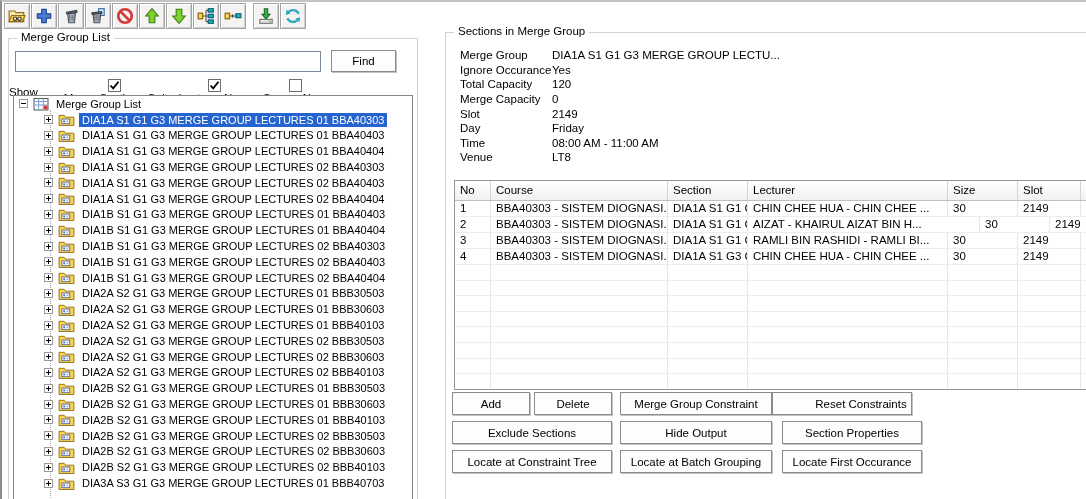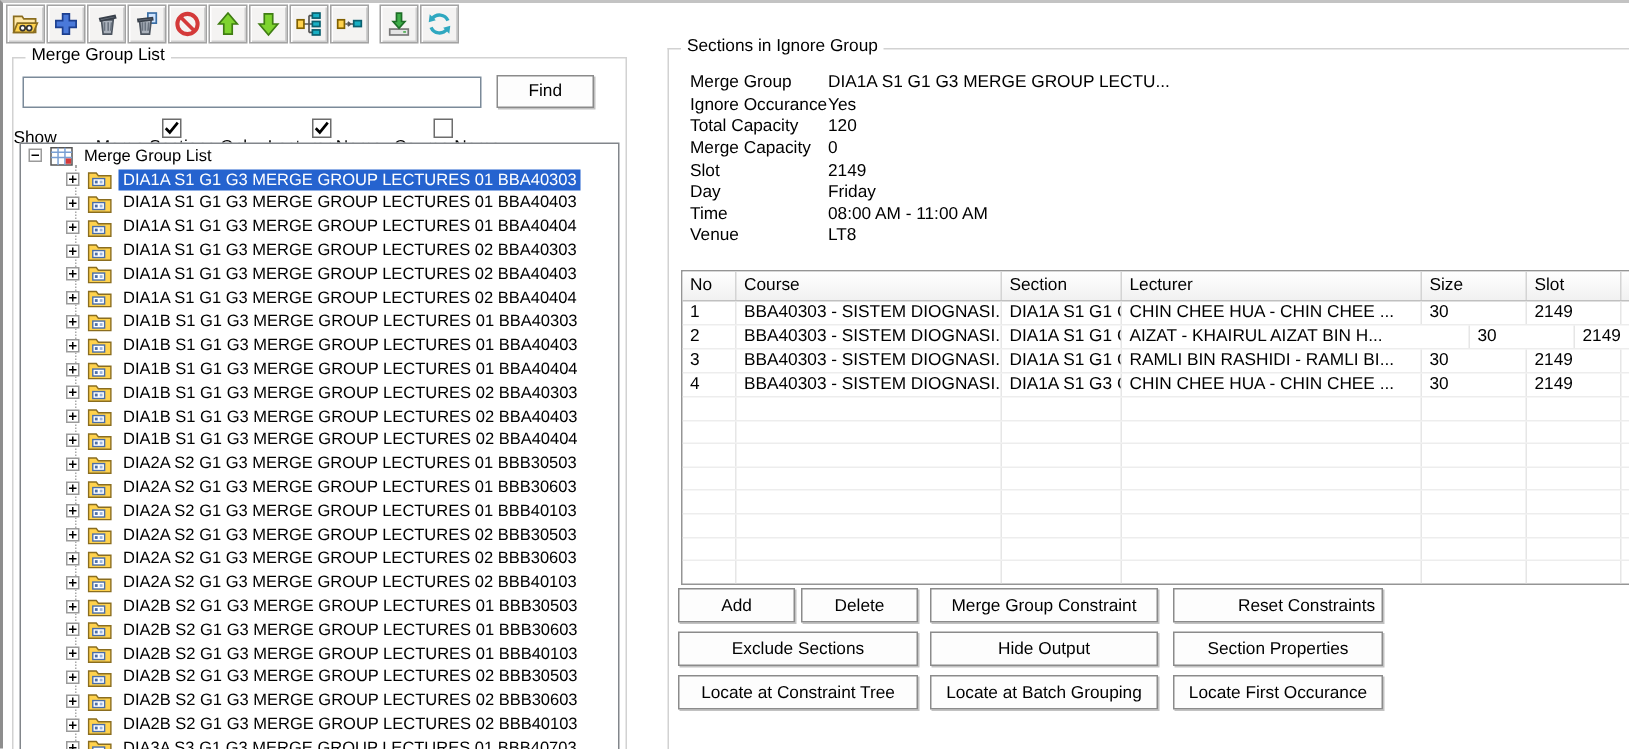--- a/index.html
+++ b/index.html
@@ -512,7 +512,7 @@
   </div>
 
   <div class="groupbox" id="right-group">
-    <span class="legend">Sections in Ignore Group</span>
+    <span class="legend">Sections in Merge Group</span>
 
     <div class="props">
 

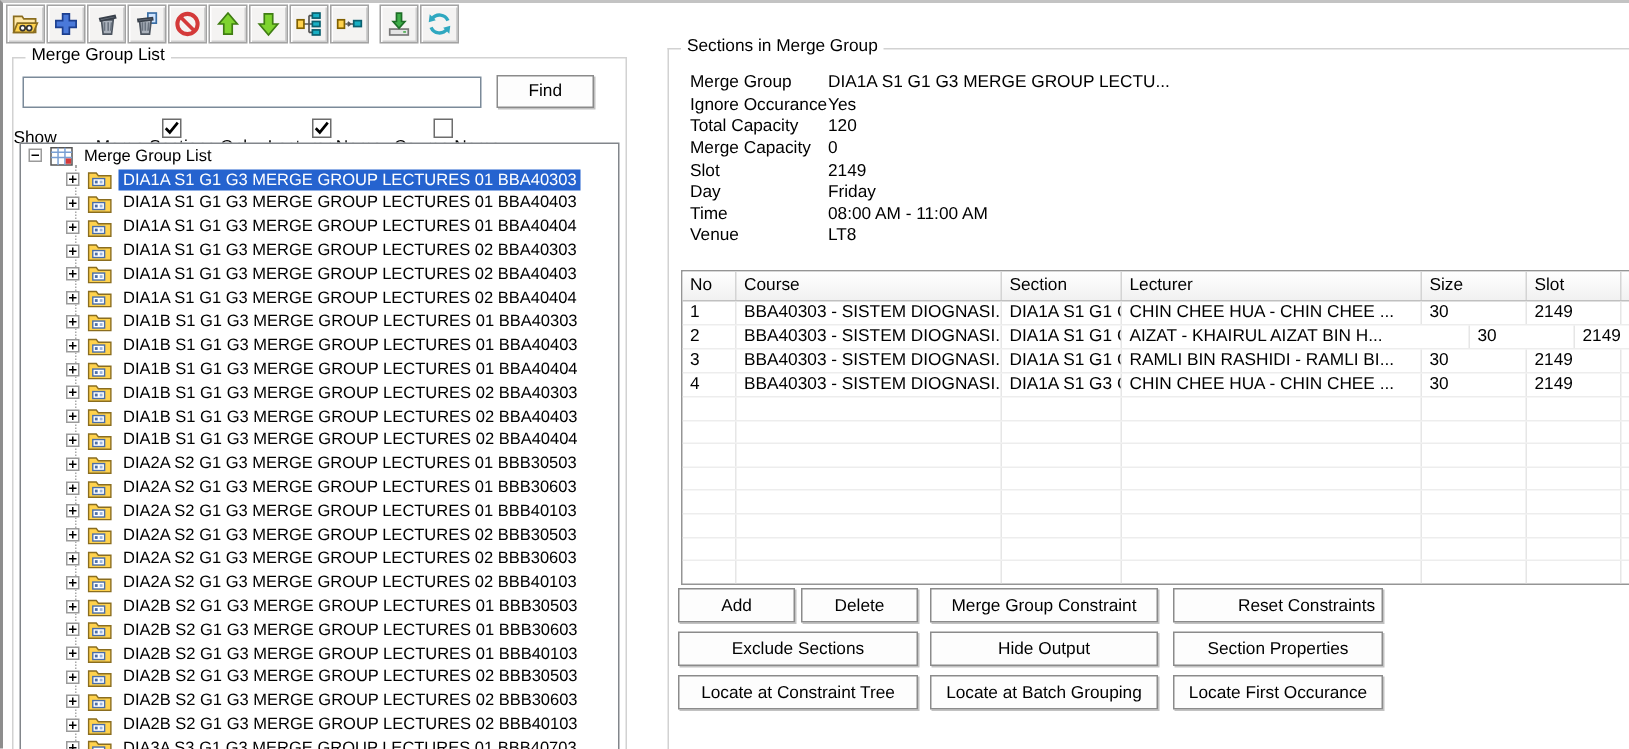--- a/index.html
+++ b/index.html
@@ -290,18 +290,6 @@
               <rect x="9" y="8" width="2" height="2" fill="#9ab4dd"></rect>
             </svg>
           </span>
-          <span class="tlabel">DIA1B S1 G1 G3 MERGE GROUP LECTURES 01 BBA40303</span>
-        </div>
-        <div class="trow child">
-          <span class="exp plus"></span>
-          <span class="ticon">
-            <svg width="17" height="13" viewBox="0 0 18 14">
-              <path d="M1 2.5 h5.5 l1.5 2 H17 v9 H1z" fill="#ffd24d" stroke="#8a6d1f"></path>
-              <rect x="4" y="6.5" width="8.5" height="5" fill="#fff" stroke="#4a6ea9"></rect>
-              <rect x="5.5" y="8" width="2" height="2" fill="#4a6ea9"></rect>
-              <rect x="9" y="8" width="2" height="2" fill="#9ab4dd"></rect>
-            </svg>
-          </span>
           <span class="tlabel">DIA1B S1 G1 G3 MERGE GROUP LECTURES 01 BBA40403</span>
         </div>
         <div class="trow child">

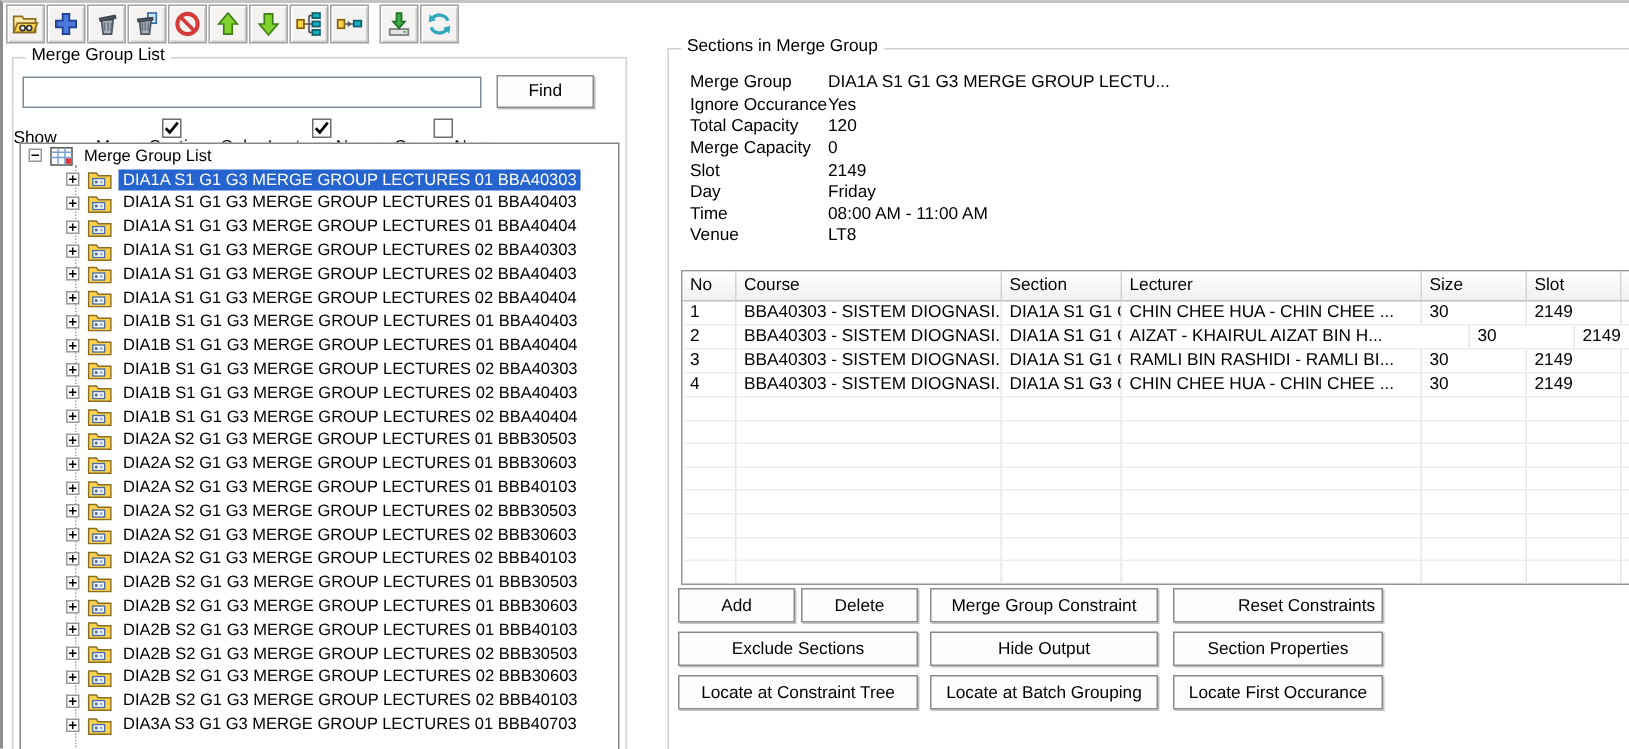--- a/index.html
+++ b/index.html
@@ -654,7 +654,7 @@
           <button class="push abtn" style="width: 78px; margin-left: 0px;">Add</button>
           <button class="push abtn" style="width: 78px; margin-left: 4px;">Delete</button>
           <button class="push abtn" style="width: 152px; margin-left: 8px;">Merge Group Constraint</button>
-          <button class="push abtn" style="width: 140px; margin-left: 10px; padding-left: 38px;">Reset Constraints</button>
+          <button class="push abtn" style="width: 140px;  padding-left: 38px;">Reset Constraints</button>
         </div>
         <div class="btnrow">
           <button class="push abtn" style="width: 160px; margin-left: 0px;">Exclude Sections</button>

